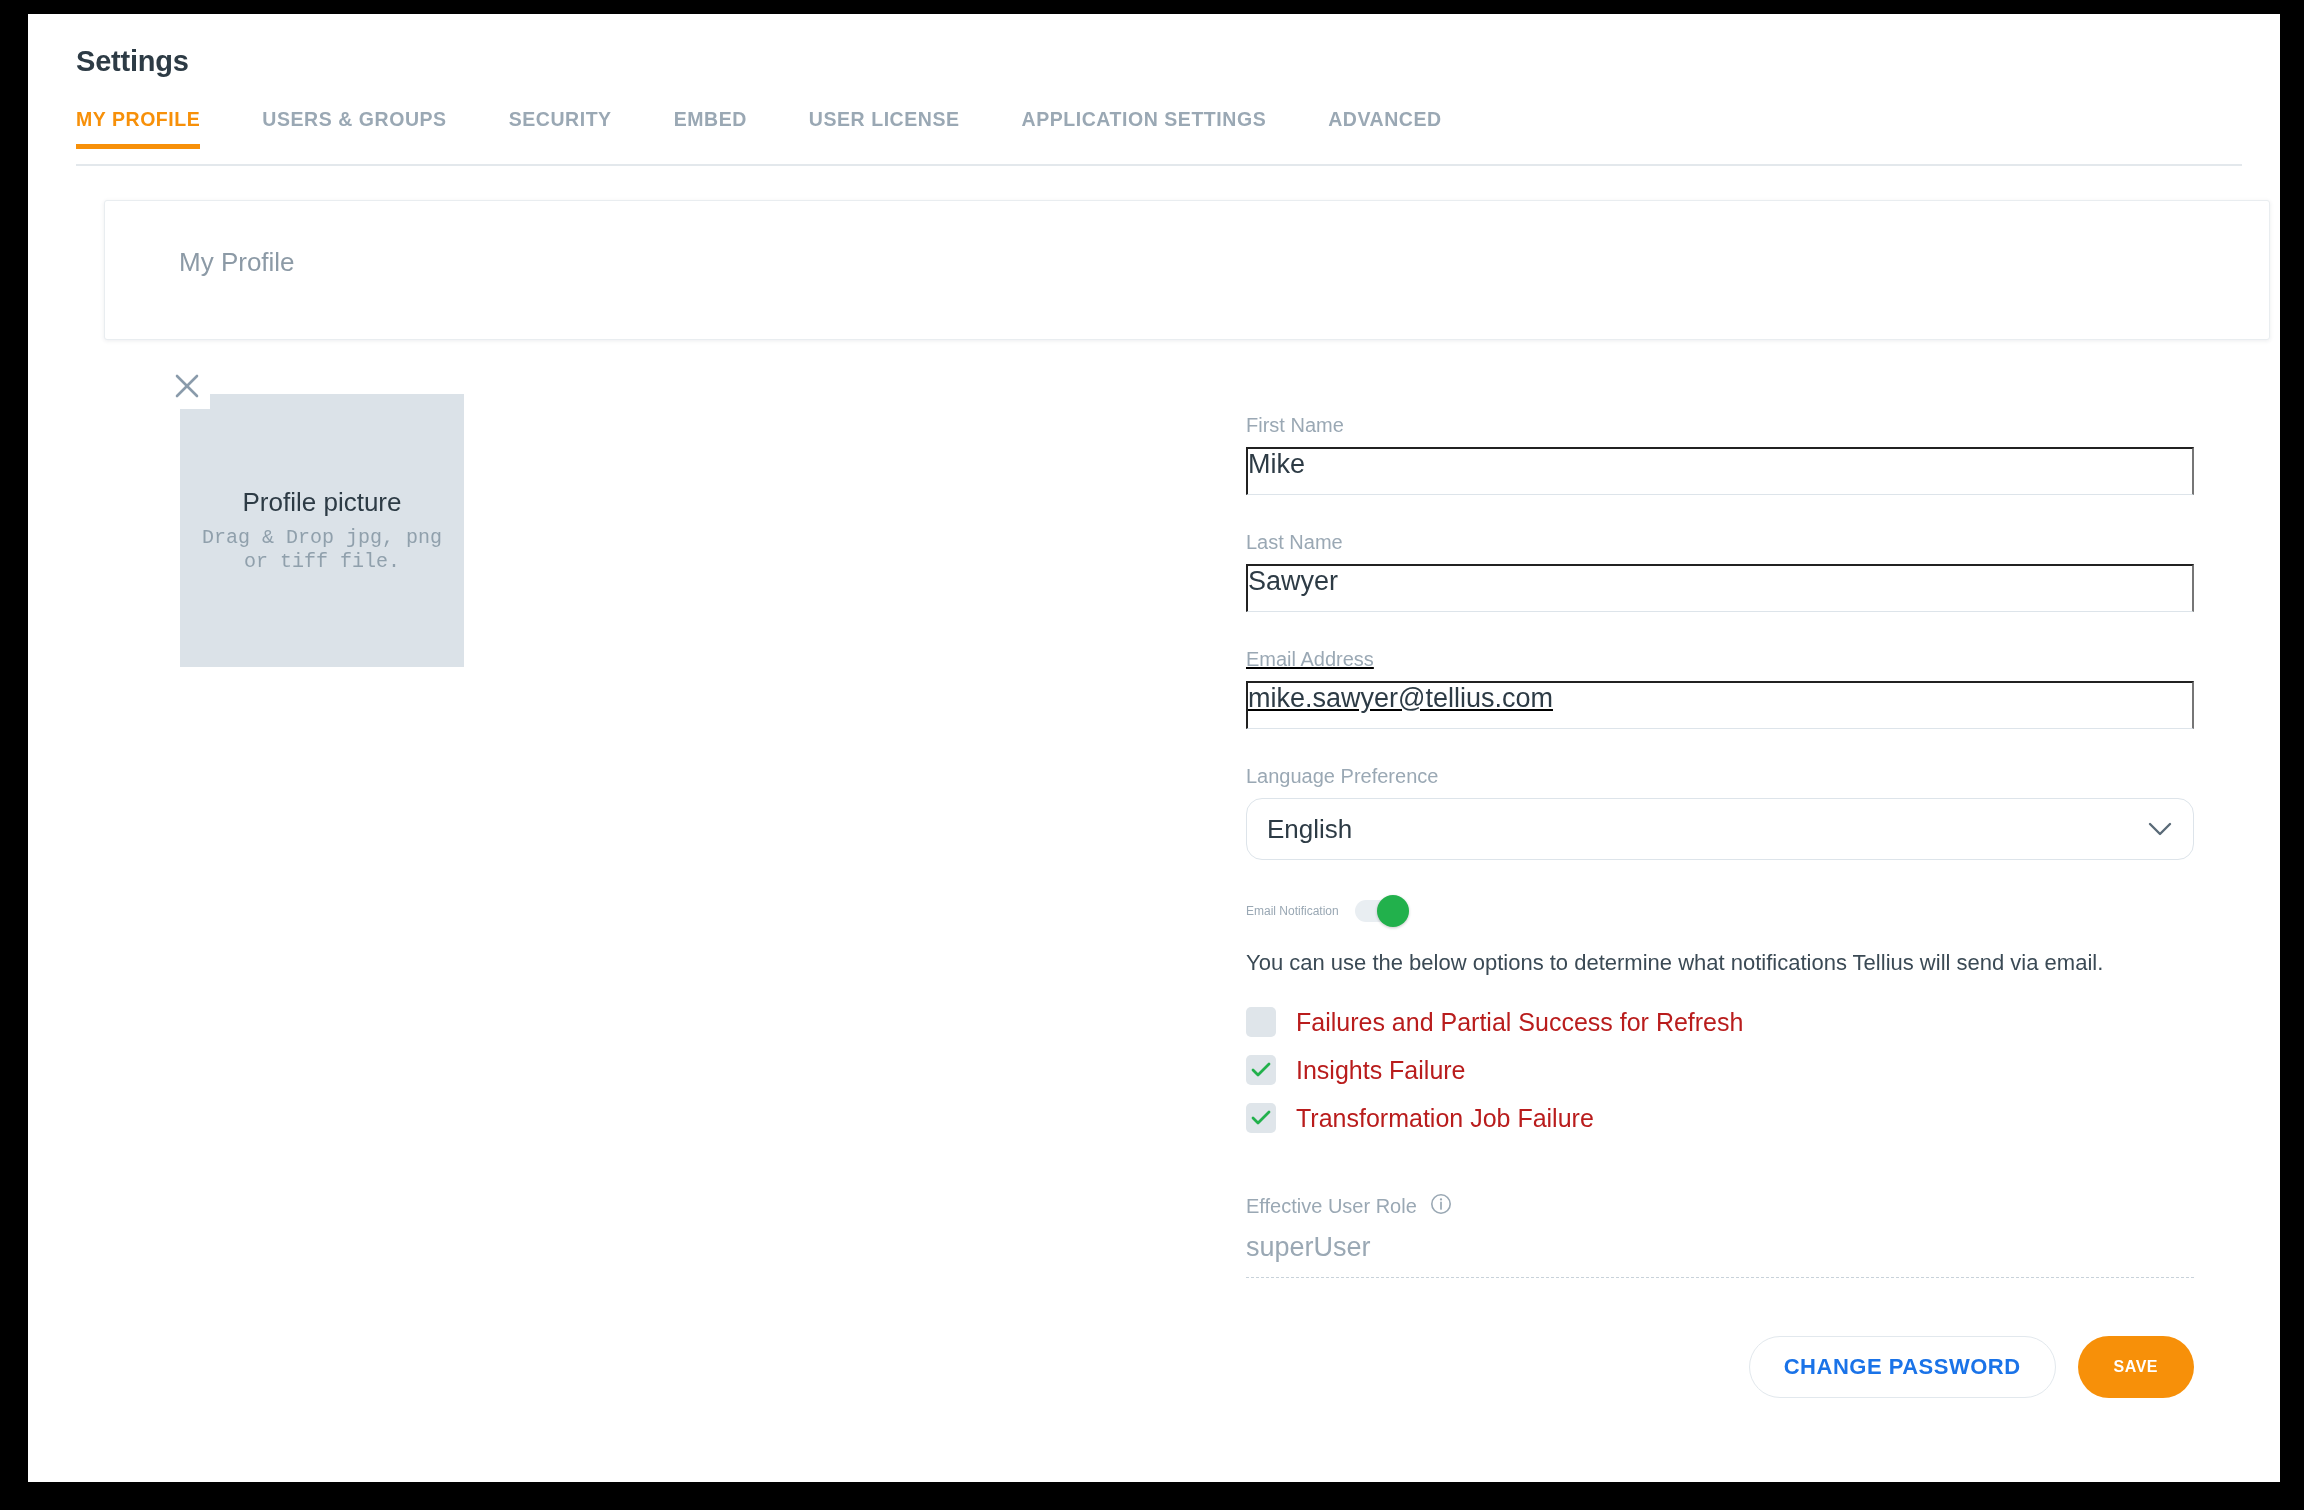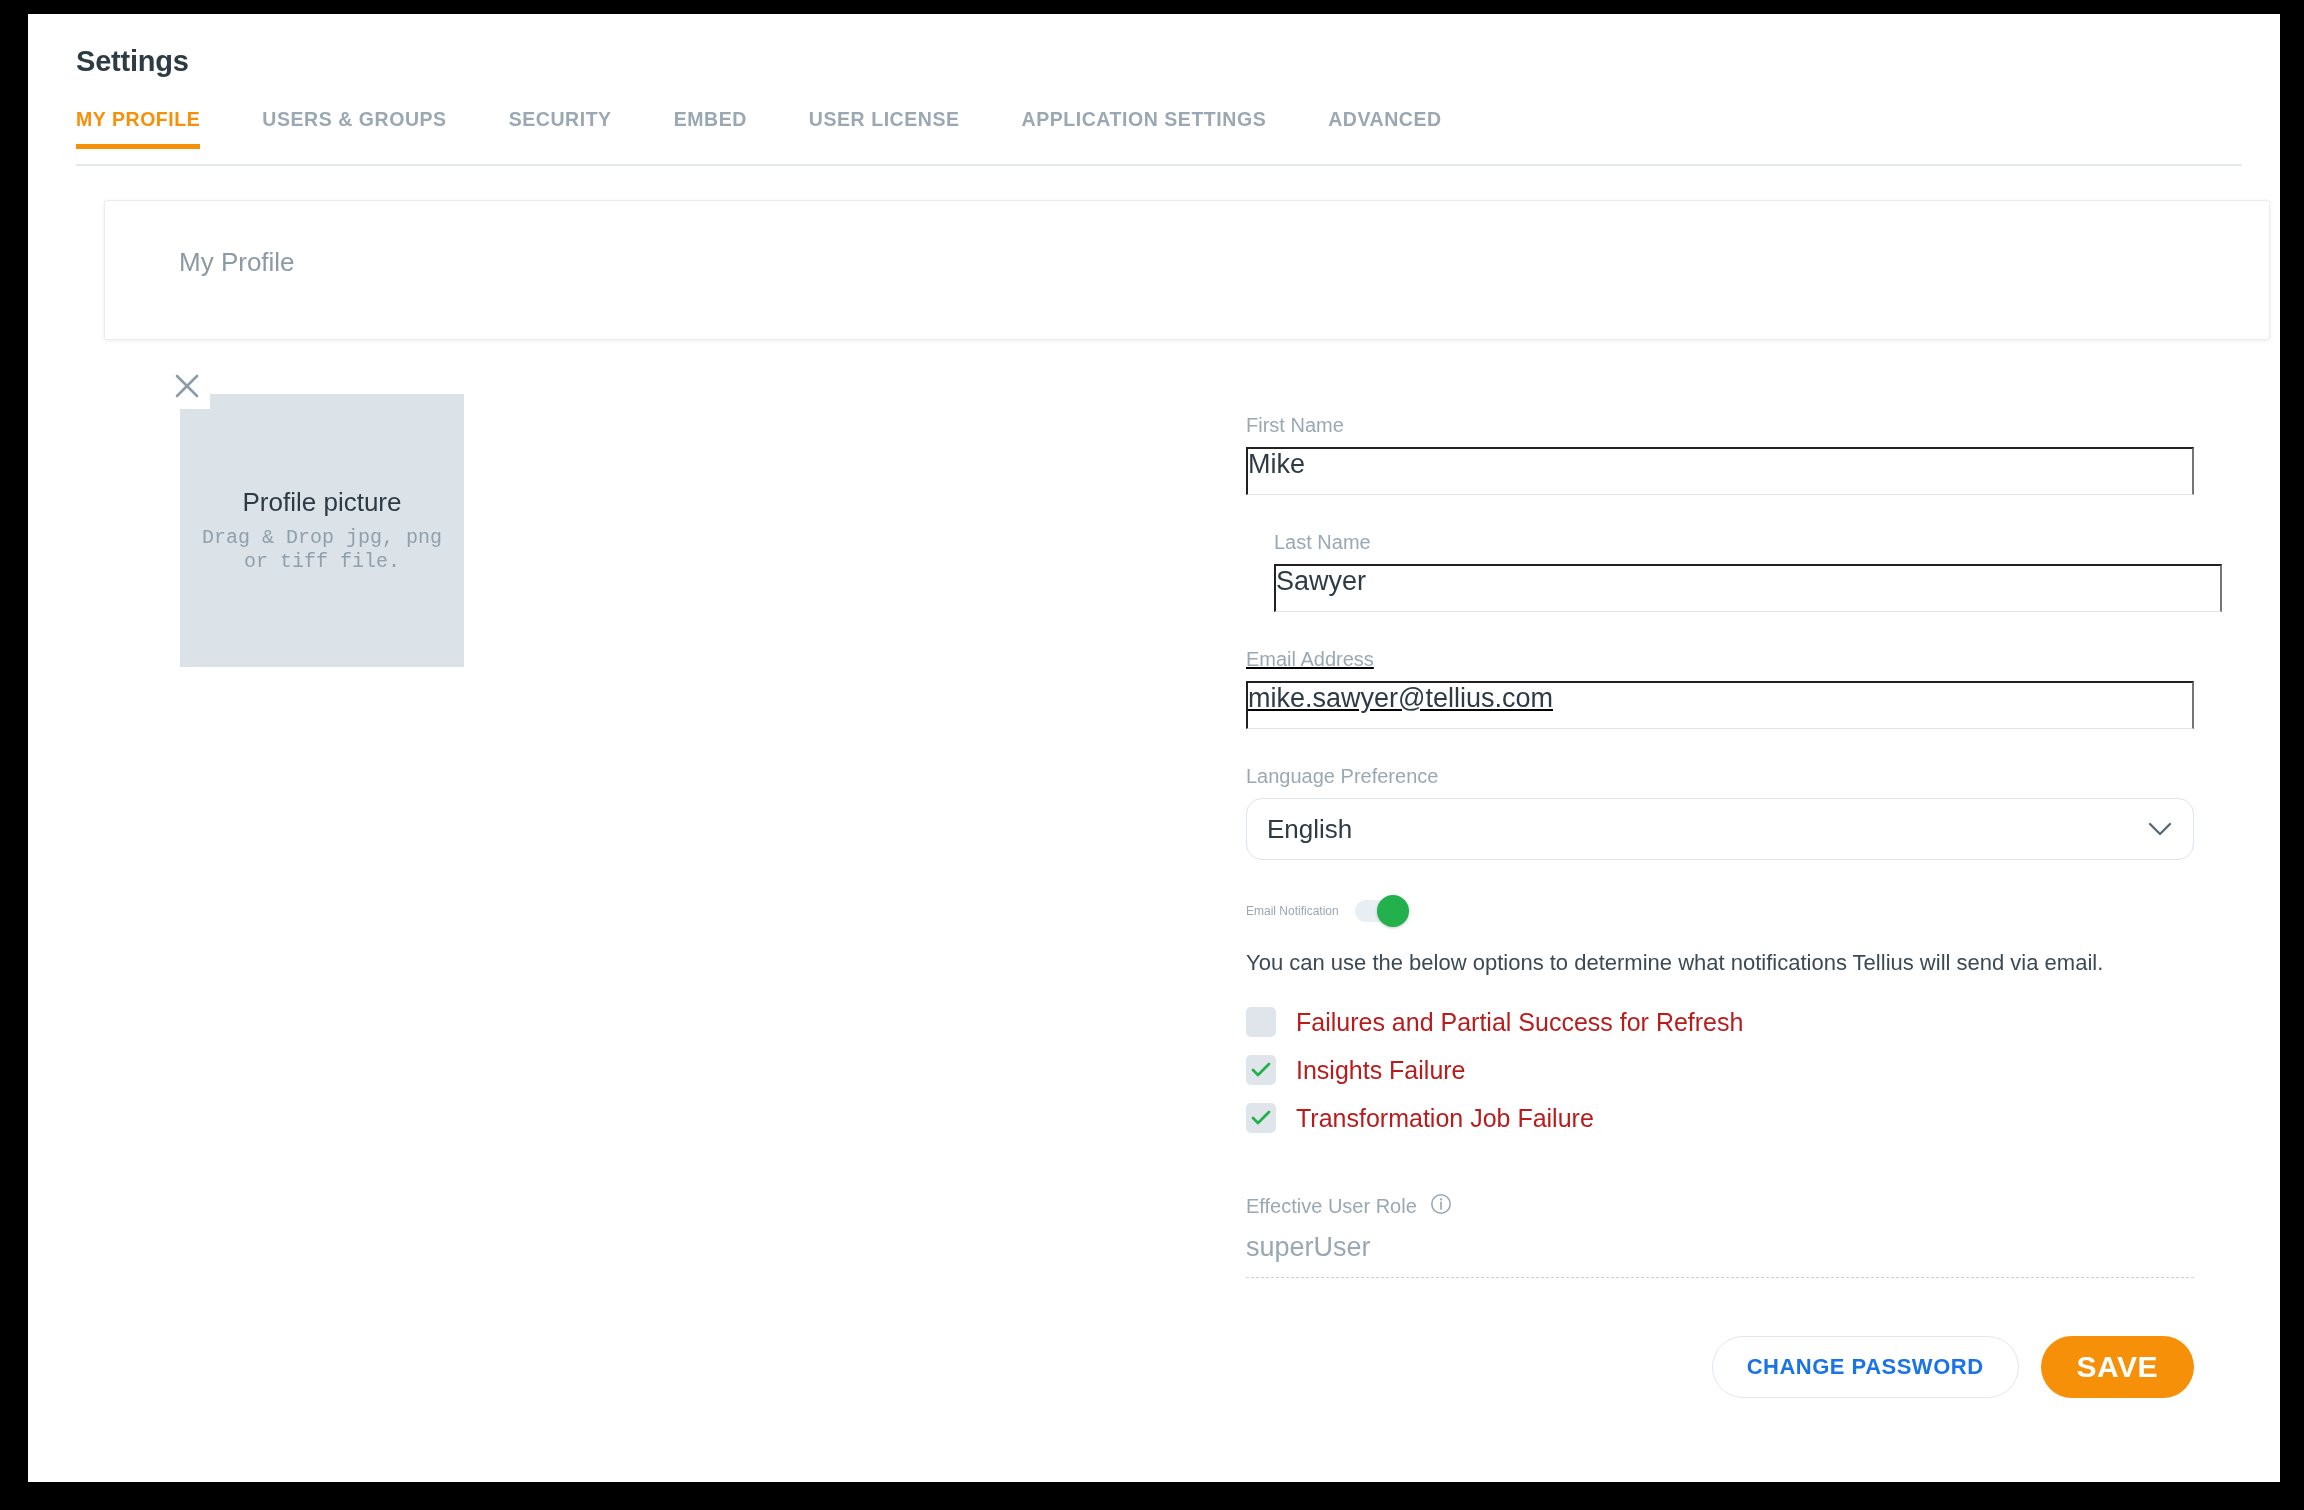--- a/index.html
+++ b/index.html
@@ -194,7 +194,7 @@
   }
 
   #field-firstname { margin-bottom: 36px; }
-  #field-lastname  { margin-bottom: 36px; margin-left: 28px; }
+  #field-lastname  { margin-bottom: 36px; }
   #field-email     { margin-bottom: 36px; text-decoration: underline; }
 
   

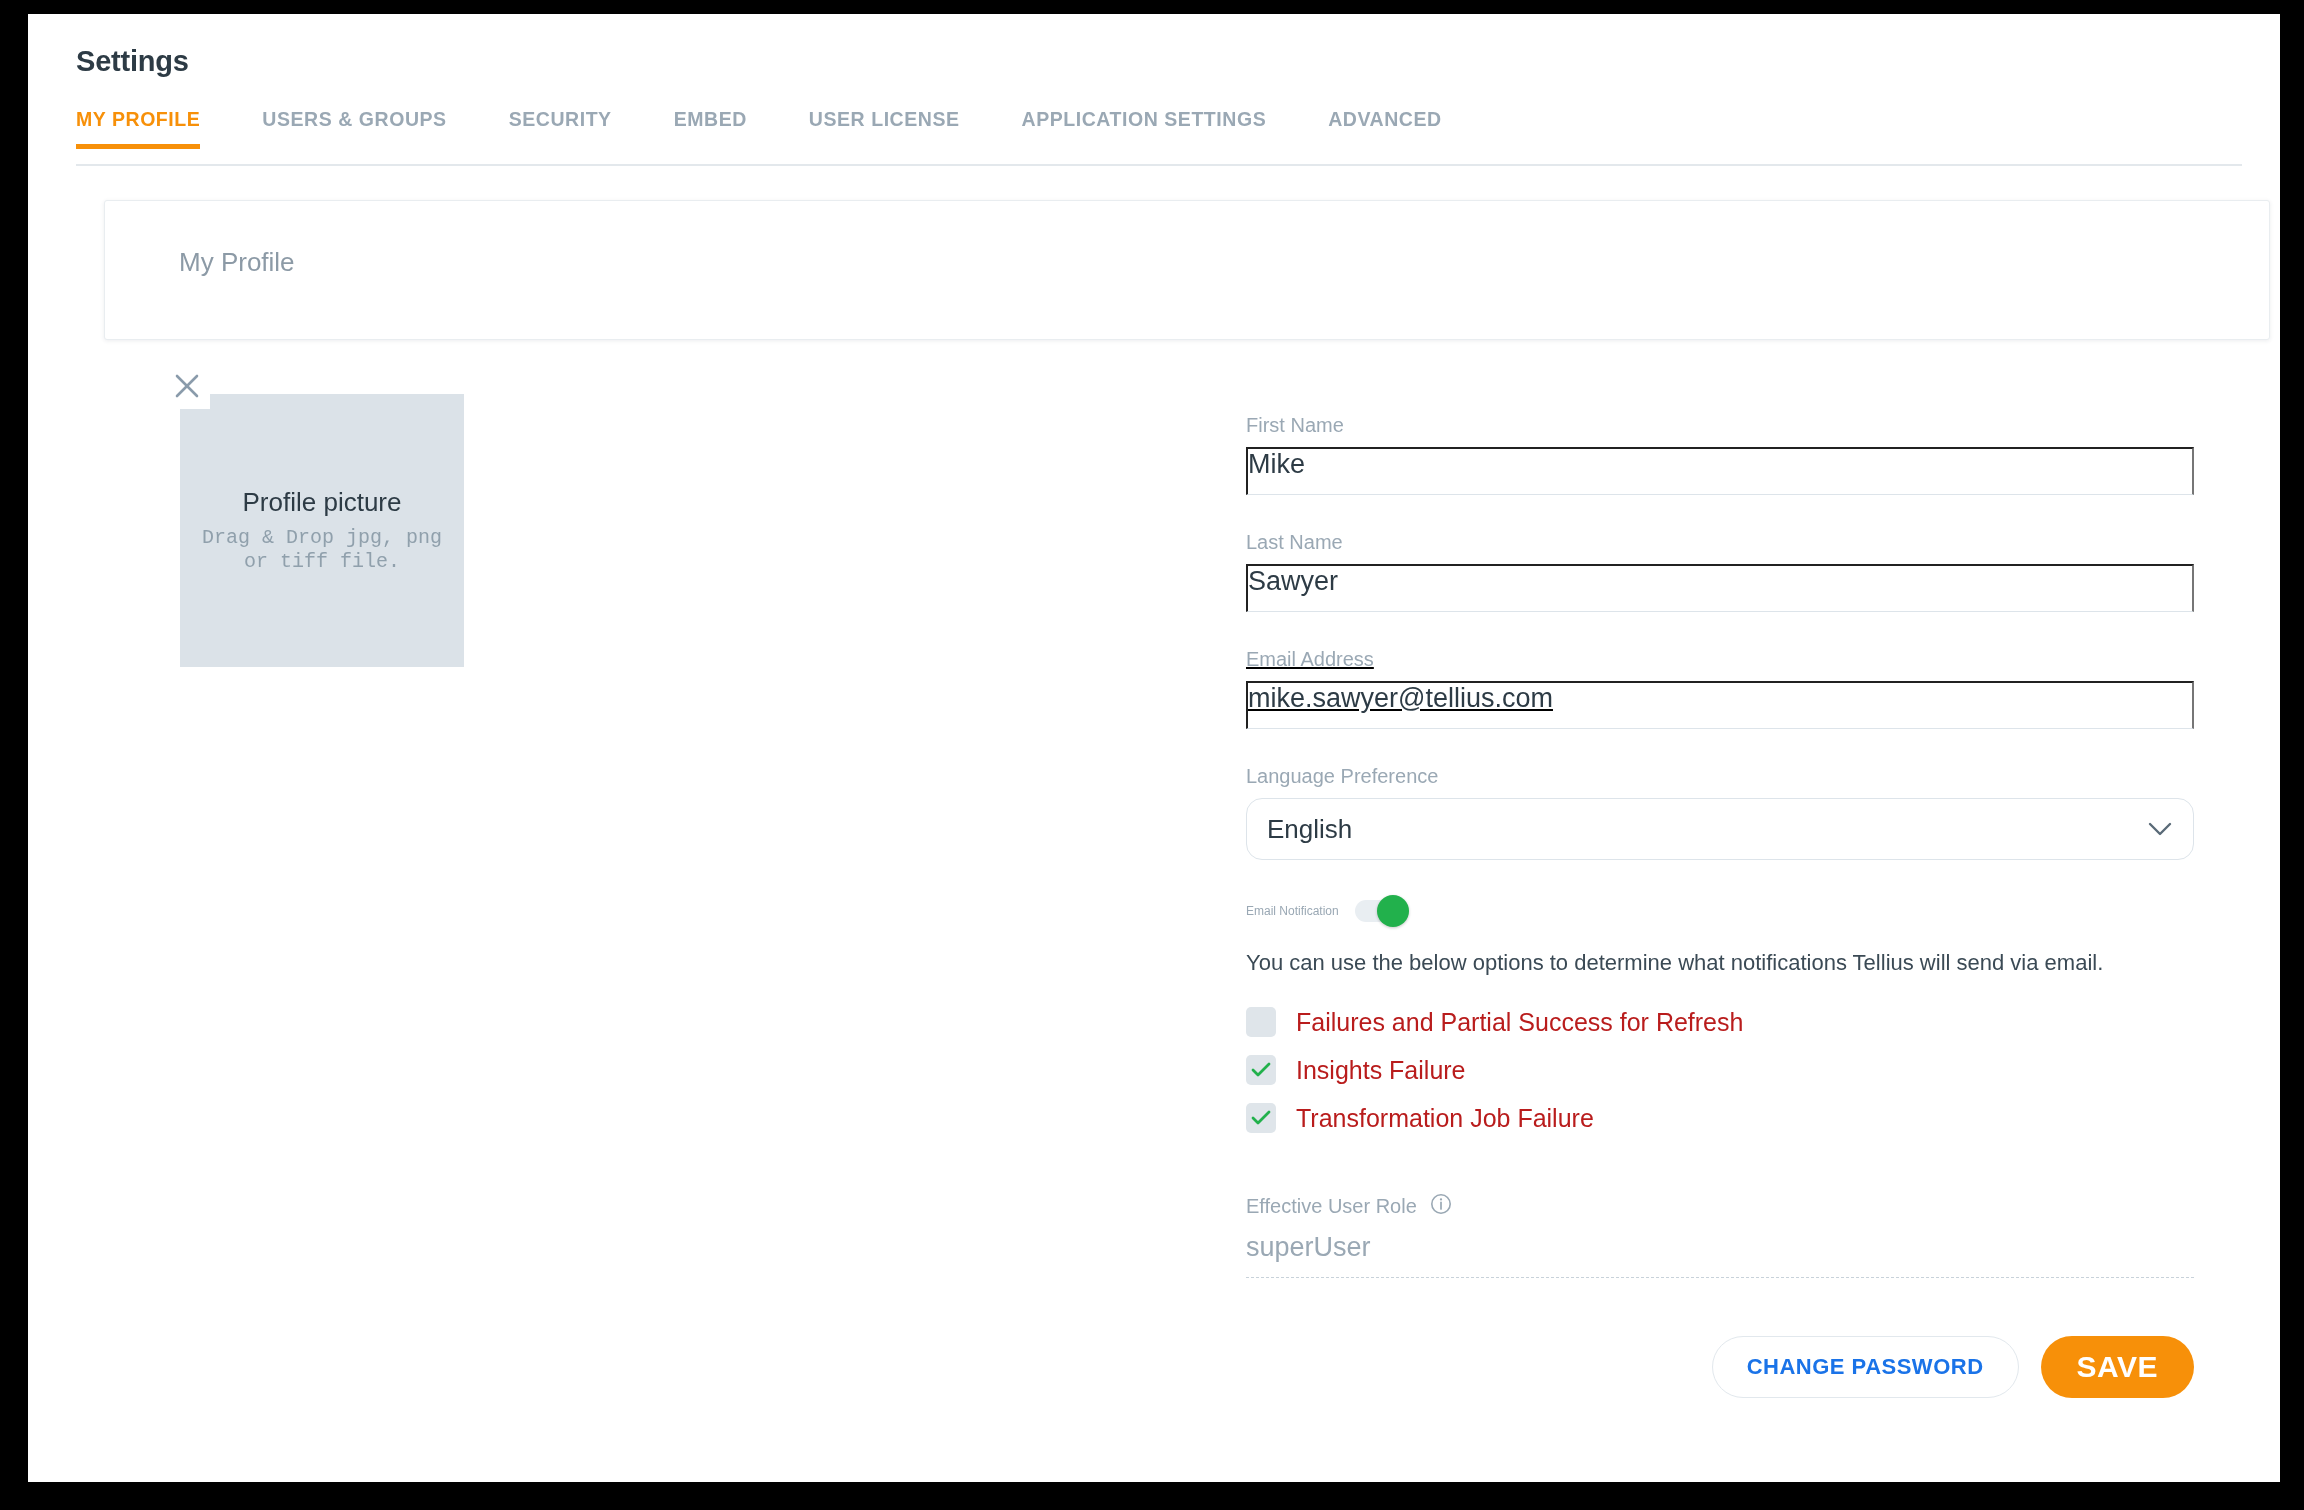--- a/index.html
+++ b/index.html
@@ -348,7 +348,7 @@
     border-radius: 31px;
     background: #f79009;
     color: #ffffff;
-    font-size: 30px;
+    font-size: 16px;
     font-weight: bold;
     letter-spacing: 0.5px;
     cursor: pointer;

